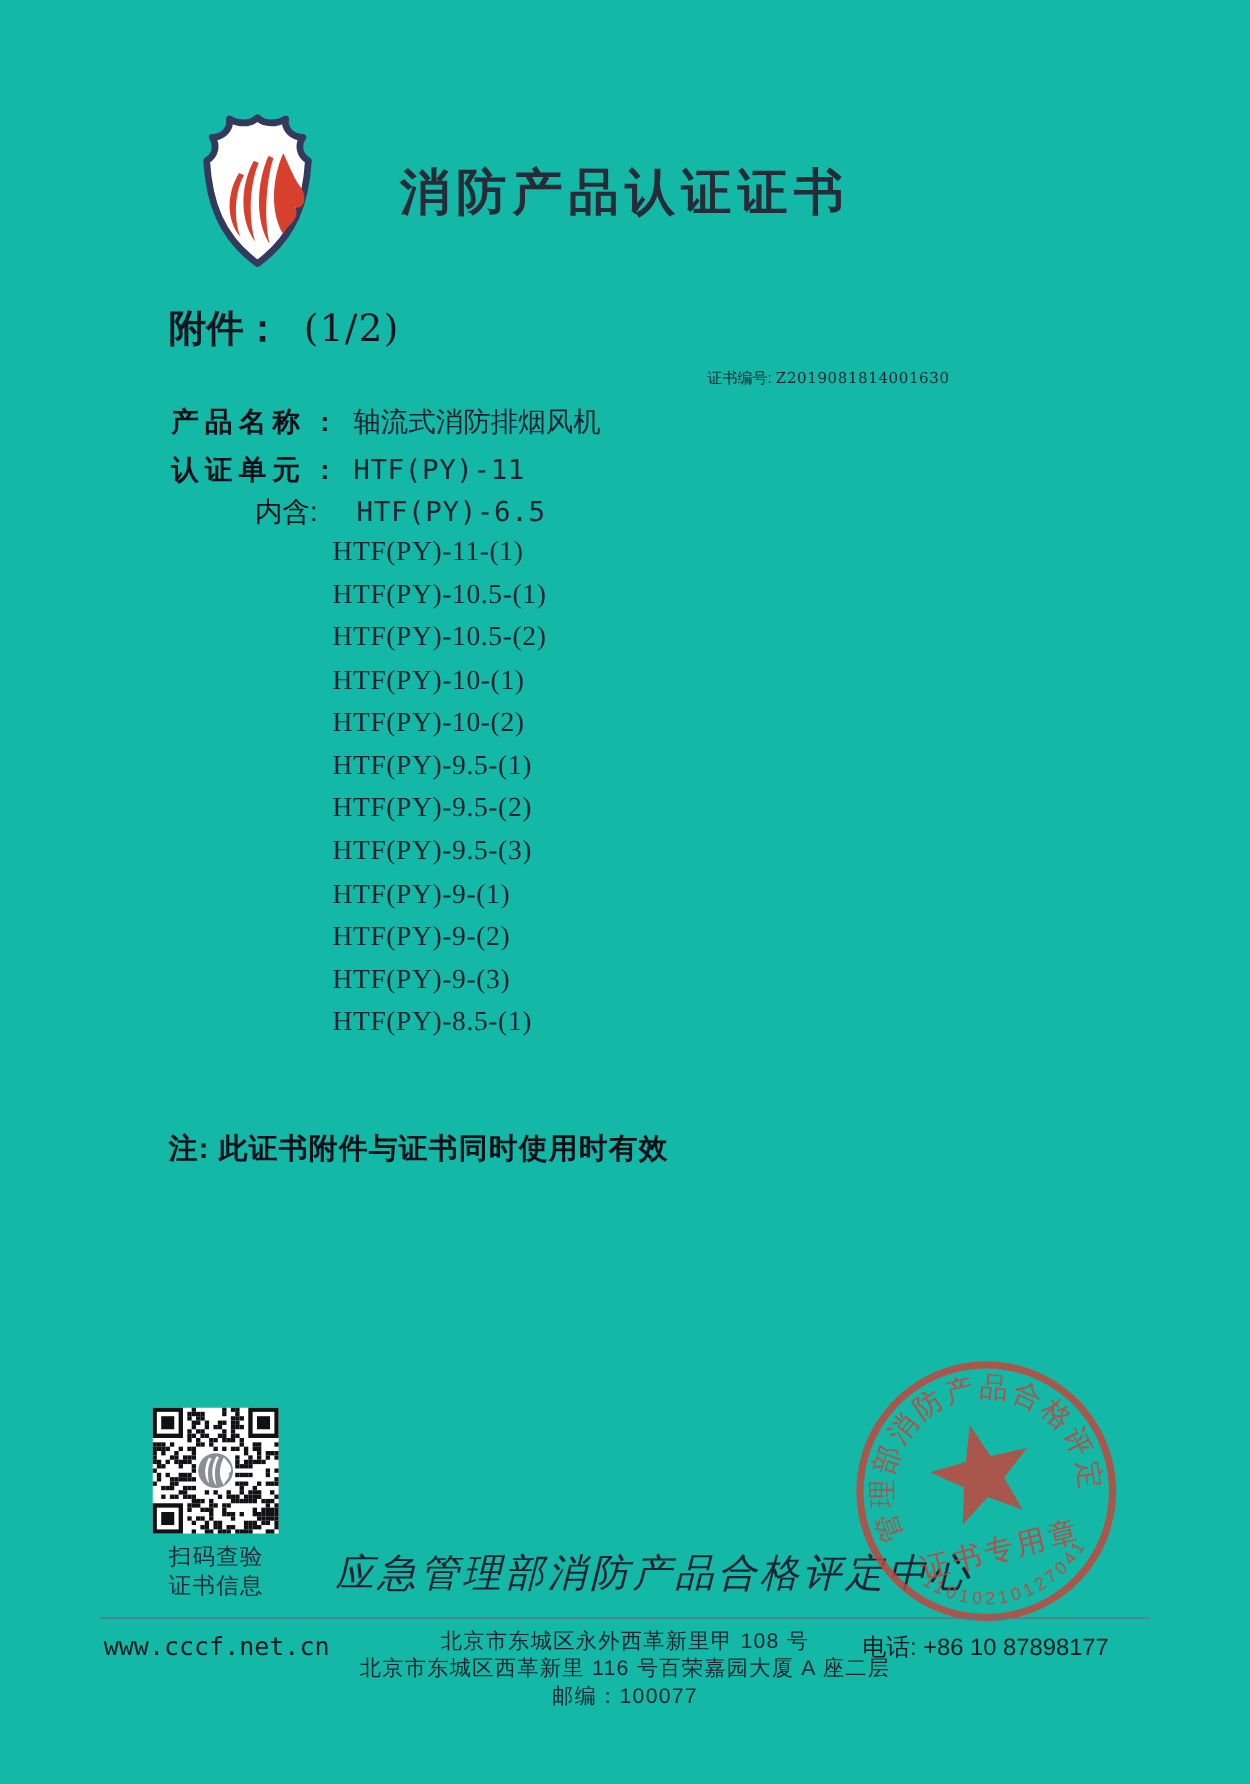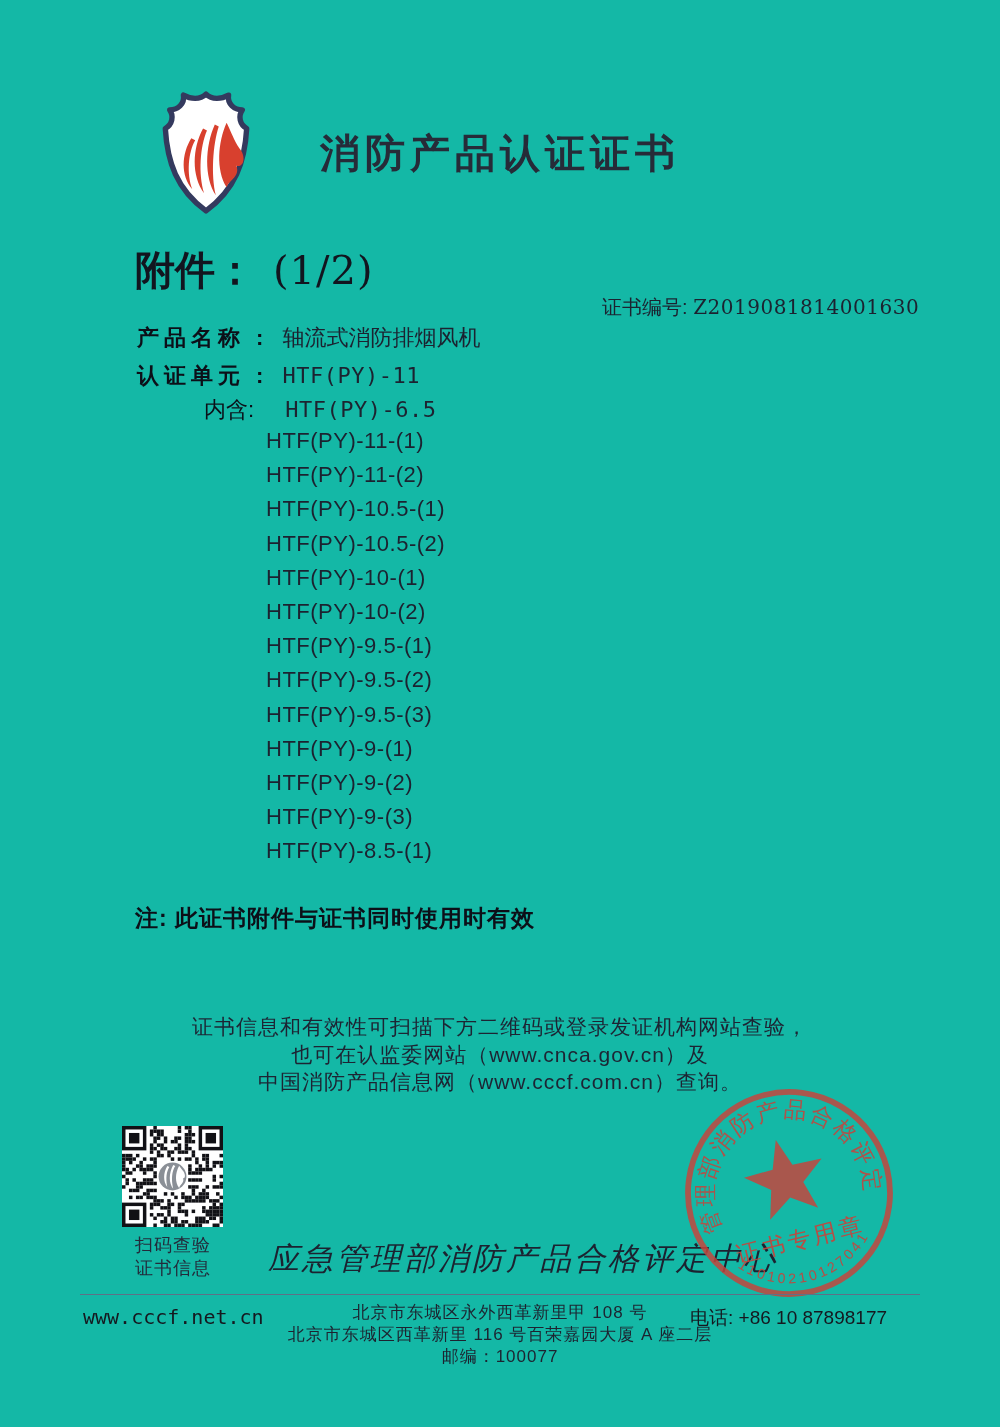--- a/index.html
+++ b/index.html
@@ -18,7 +18,7 @@
   }
 
   
-  .attachment{left:135px;top:243px;font-size:40px;font-weight:600;color:#12151f;}
+  .attachment{left:135px;top:243px;font-size:30px;font-weight:600;color:#12151f;}
   .attachment .val{font-family:"DejaVu Serif",serif;font-weight:500;margin-left:18px;letter-spacing:1px;}
   .certno{left:602px;top:294px;font-size:20px;color:#1c2230;}
   .certno .val{font-family:"DejaVu Serif",serif;letter-spacing:0.5px;}

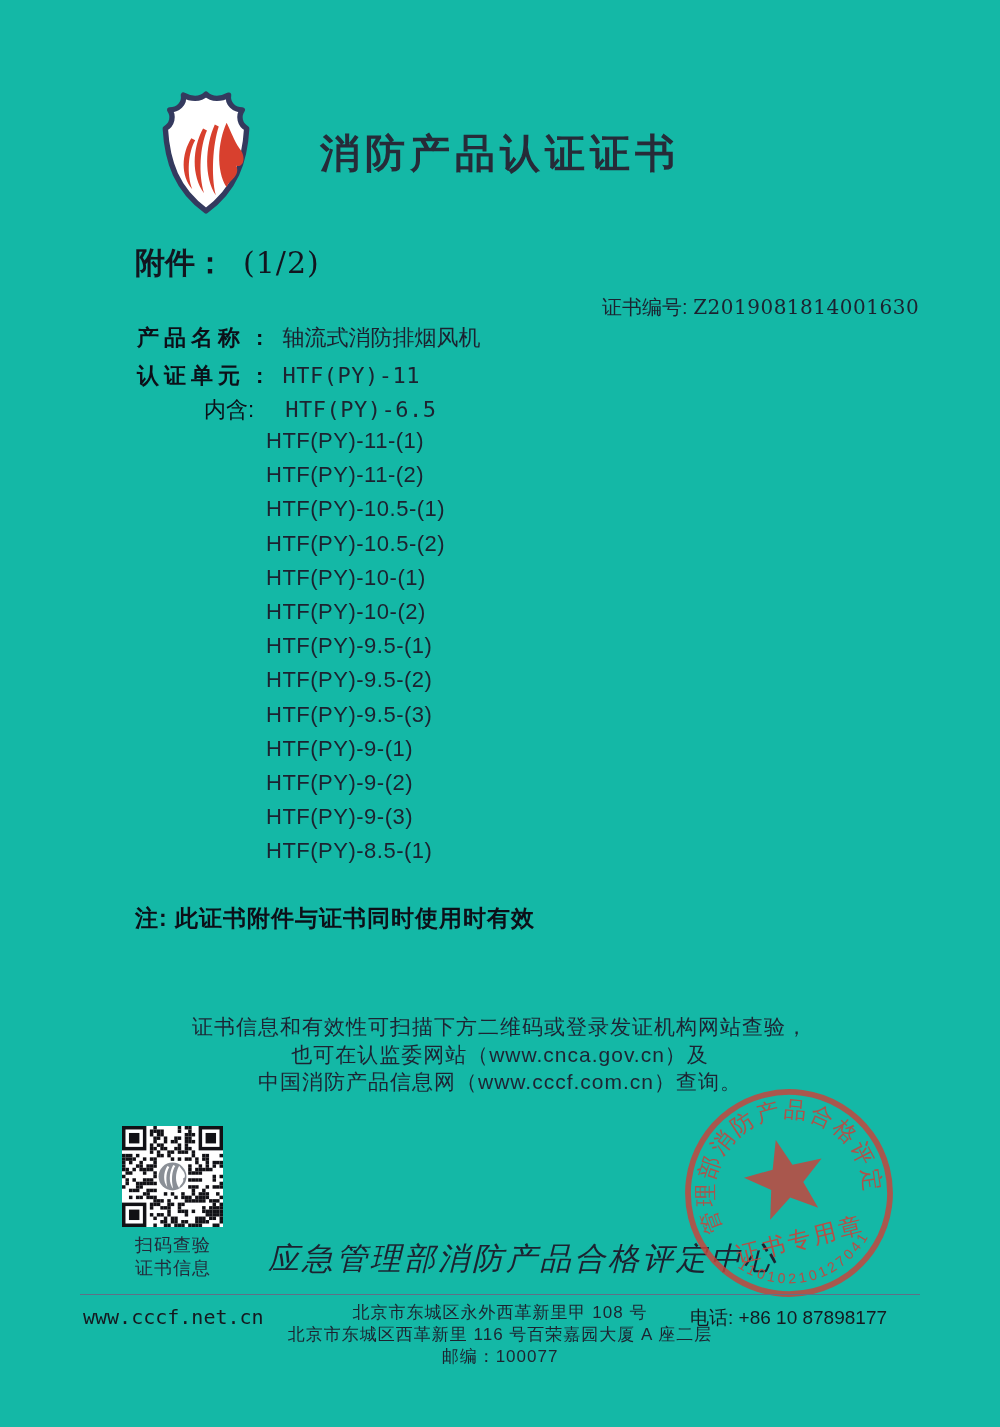--- a/index.html
+++ b/index.html
@@ -20,7 +20,7 @@
   
   .attachment{left:135px;top:243px;font-size:30px;font-weight:600;color:#12151f;}
   .attachment .val{font-family:"DejaVu Serif",serif;font-weight:500;margin-left:18px;letter-spacing:1px;}
-  .certno{left:602px;top:294px;font-size:20px;color:#1c2230;}
+  .certno{left:566px;top:294px;font-size:12px;color:#1c2230;}
   .certno .val{font-family:"DejaVu Serif",serif;letter-spacing:0.5px;}
 
   

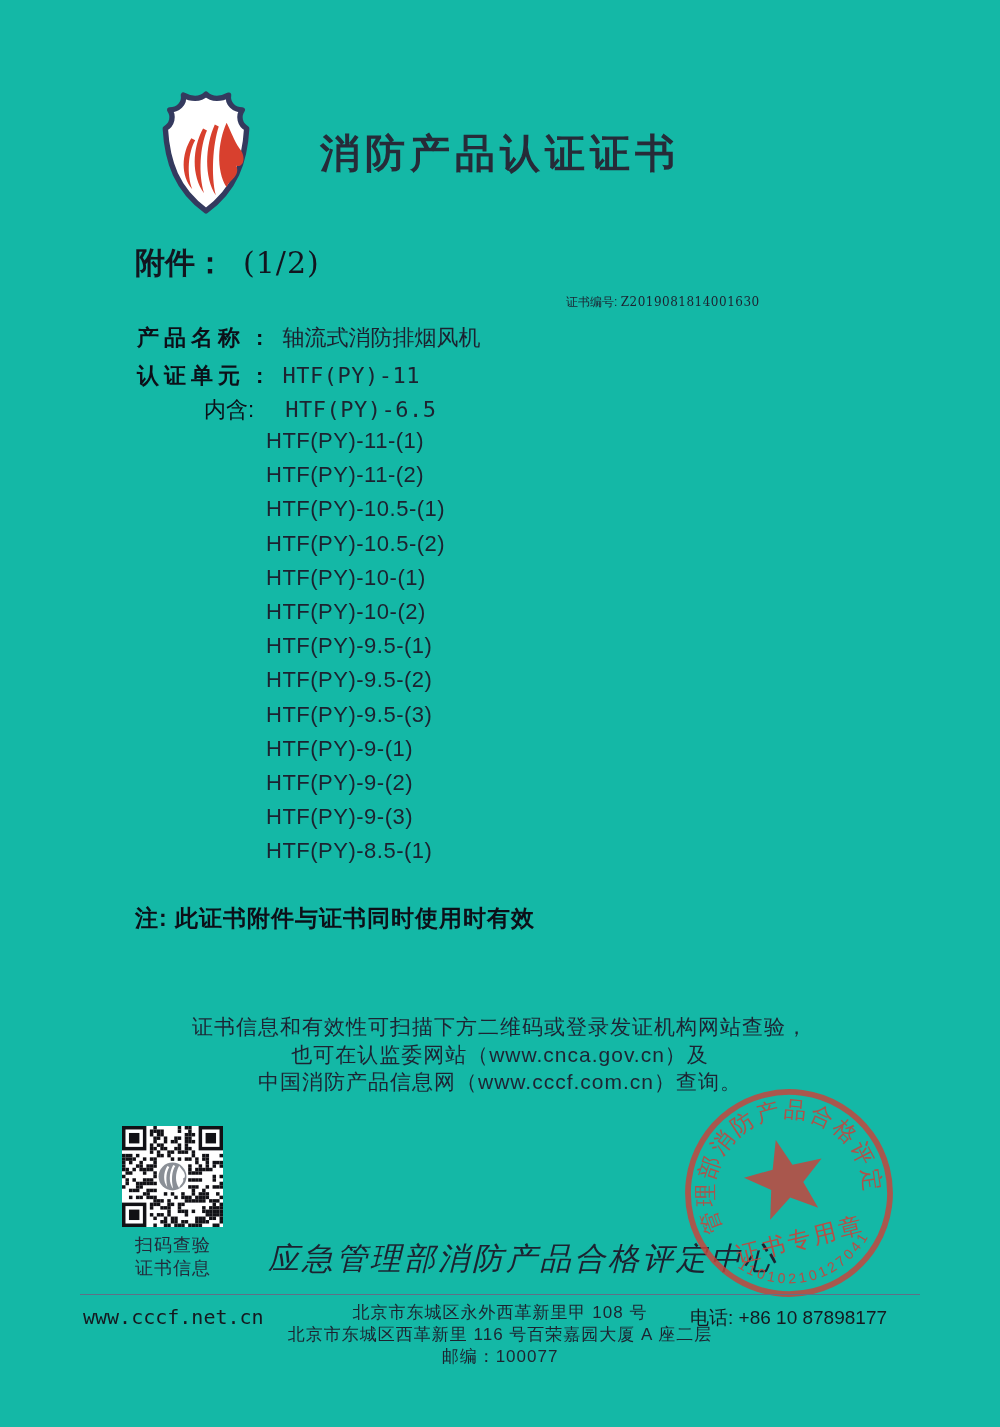--- a/index.html
+++ b/index.html
@@ -37,7 +37,7 @@
   ul.models{left:266px;top:424px;margin:0;padding:0;list-style:none;}
   ul.models li{
     height:34.2px;line-height:34.2px;font-size:22px;color:#1c2230;
-    font-family:Liberation Sans, sans-serif;letter-spacing:0.5px;
+    font-family:Liberation Serif, serif;letter-spacing:0.5px;
   }
 
   .note{left:135px;top:903px;font-size:23px;font-weight:700;color:#0c0f18;letter-spacing:1px;}

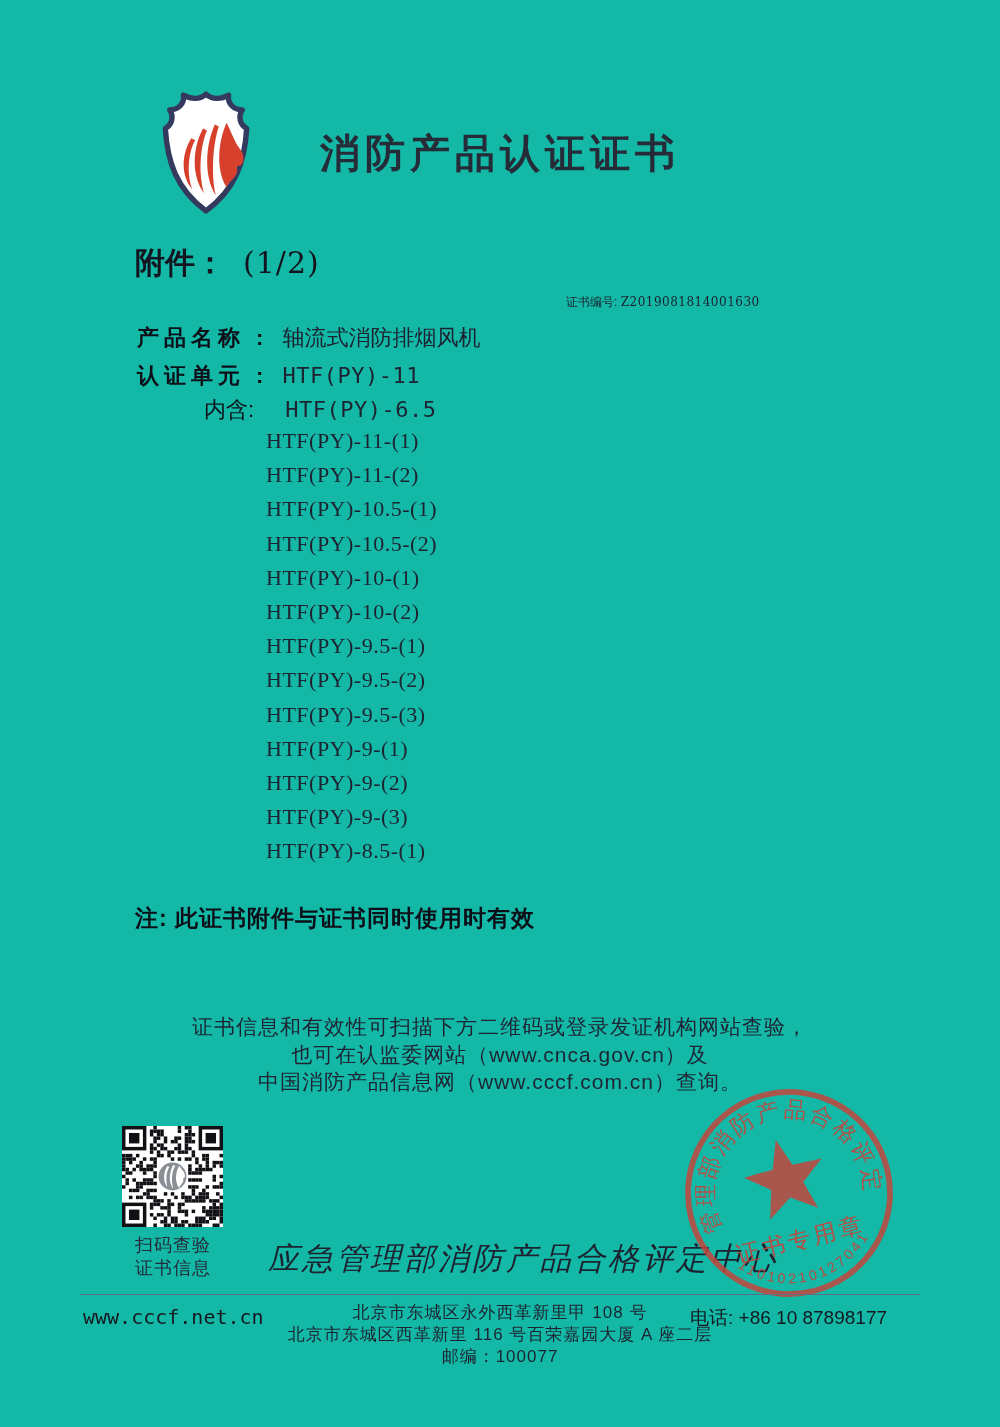--- a/index.html
+++ b/index.html
@@ -110,7 +110,6 @@
   <ul class="abs models">
 
   <li>HTF(PY)-11-(1)</li>
-      <li>HTF(PY)-11-(2)</li>
       <li>HTF(PY)-10.5-(1)</li>
       <li>HTF(PY)-10.5-(2)</li>
       <li>HTF(PY)-10-(1)</li>

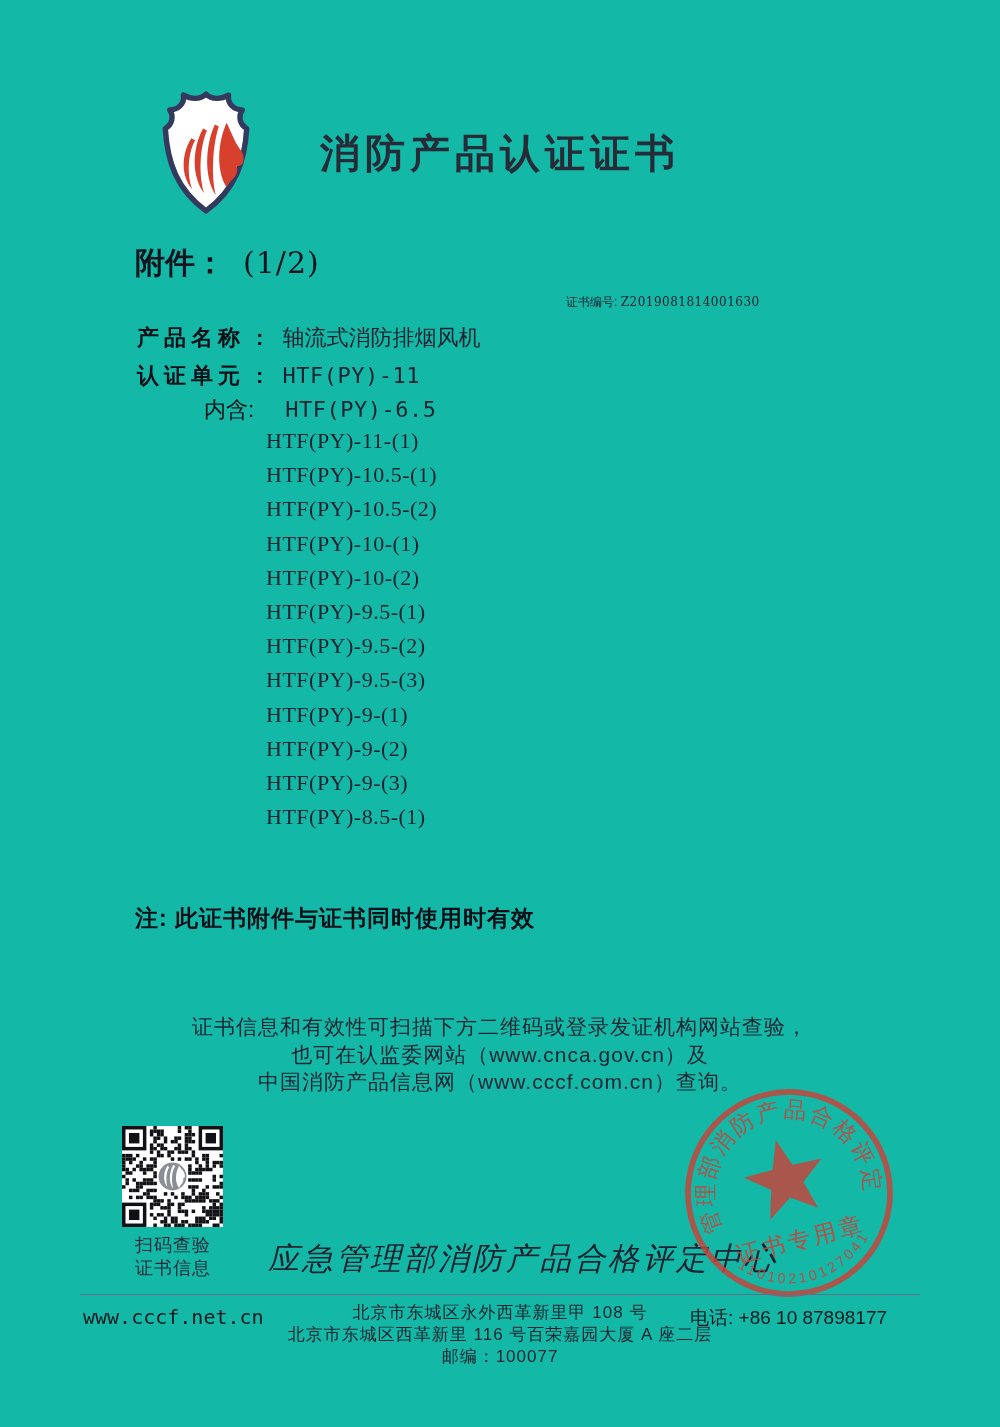--- a/index.html
+++ b/index.html
@@ -125,11 +125,6 @@
 
   <div class="abs note">注: 此证书附件与证书同时使用时有效</div>
 
-  <div class="abs verify">
-    <div>证书信息和有效性可扫描下方二维码或登录发证机构网站查验，</div>
-    <div>也可在认监委网站（www.cnca.gov.cn）及</div>
-    <div>中国消防产品信息网（www.cccf.com.cn）查询。</div>
-  </div>
 
   <svg class="abs qr" id="qr-svg" viewBox="0 0 29 29">
       <rect x="0" y="0" width="29" height="29" fill="#ffffff"></rect>

